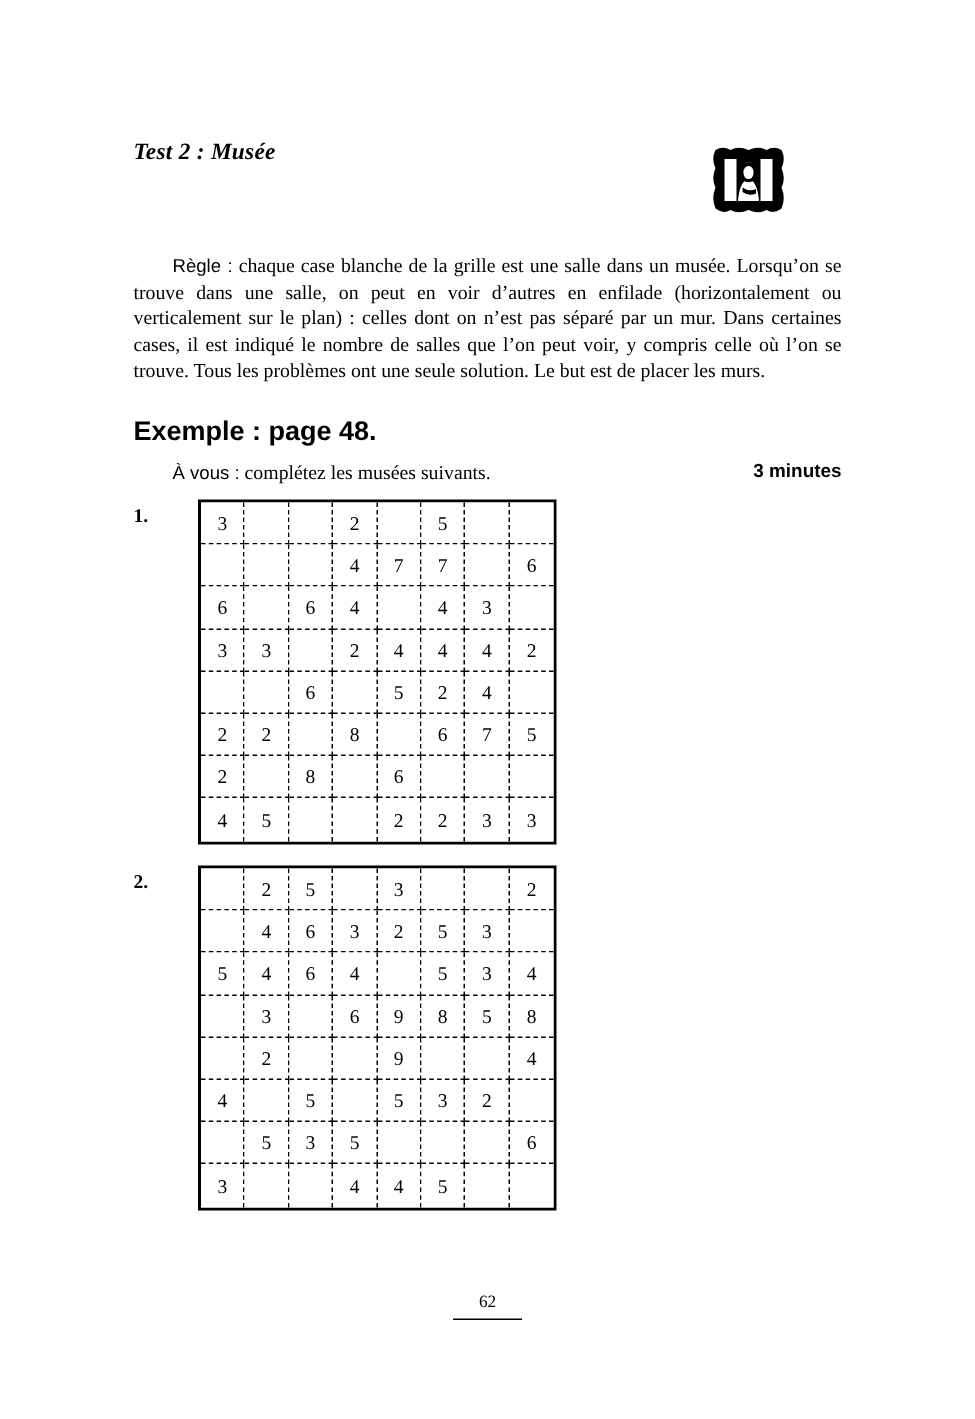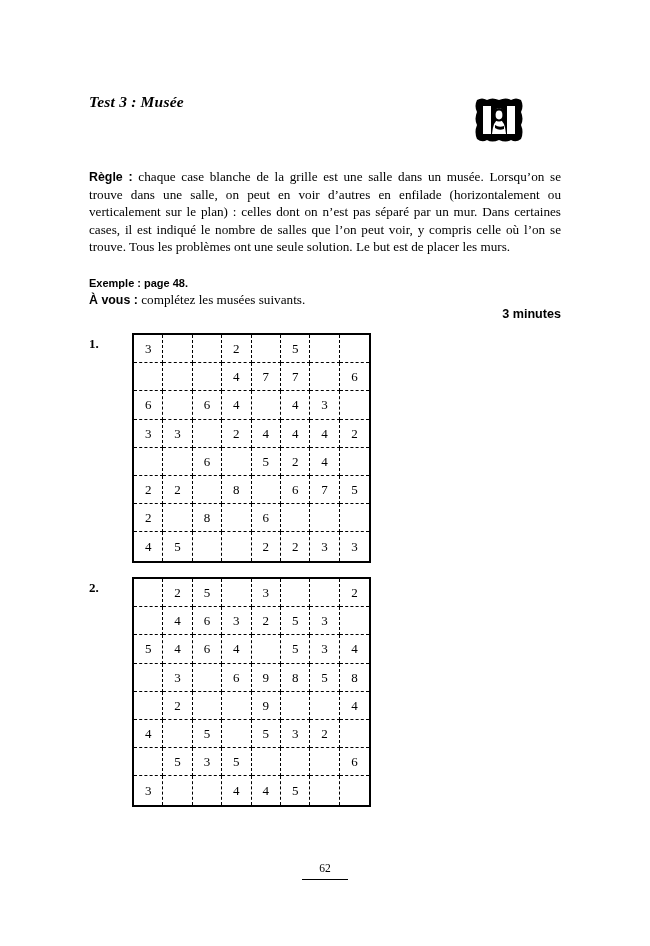--- a/index.html
+++ b/index.html
@@ -126,7 +126,7 @@
 </head>
 <body>
 
-<div class="page-title">Test 3 : Musée</div>
+<div class="page-title">Test 2 : Musée</div>
 
 <div class="logo">
   <svg width="50" height="52" viewBox="0 0 50 52" xmlns="http://www.w3.org/2000/svg">

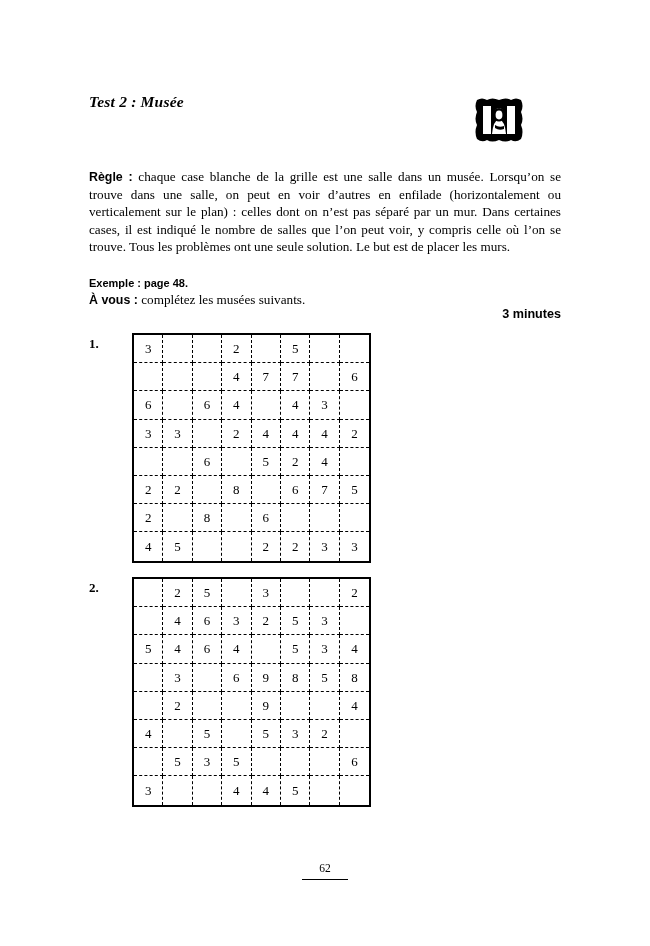--- a/index.html
+++ b/index.html
@@ -45,8 +45,9 @@
   }
   .lbl-bold-sans {
     font-family: "Liberation Sans", sans-serif;
-    font-weight: bold;
+    font-weight: normal;
     font-size: 12.4px;
+    margin-left: 26px;
   }
 
   .example-line {

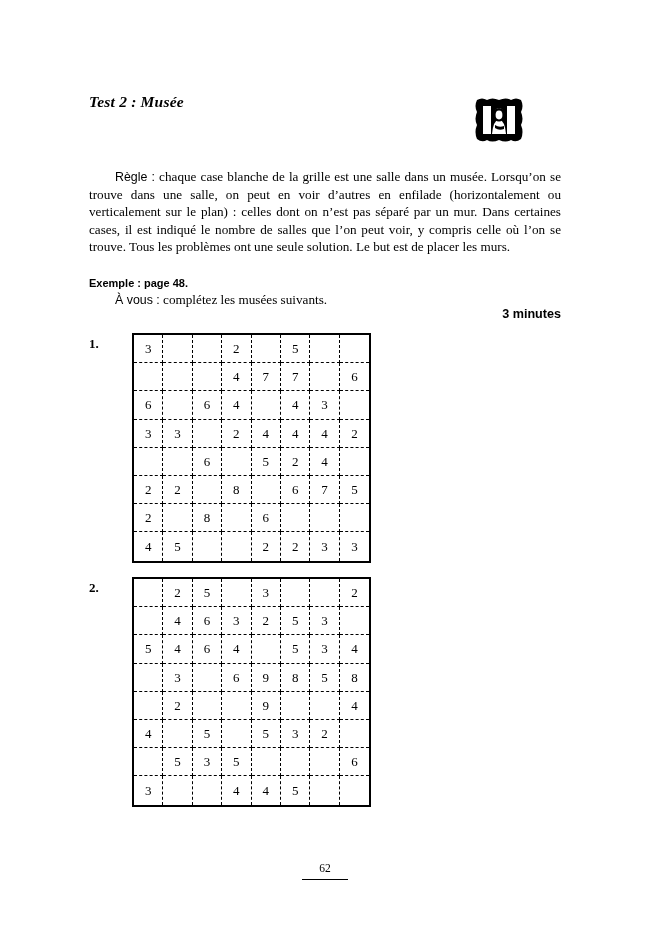--- a/index.html
+++ b/index.html
@@ -55,7 +55,7 @@
     left: 89px; top: 277px;
     font-family: "Liberation Sans", sans-serif;
     font-weight: bold;
-    font-size: 11px;
+    font-size: 18px;
   }
 
   .avous-line {

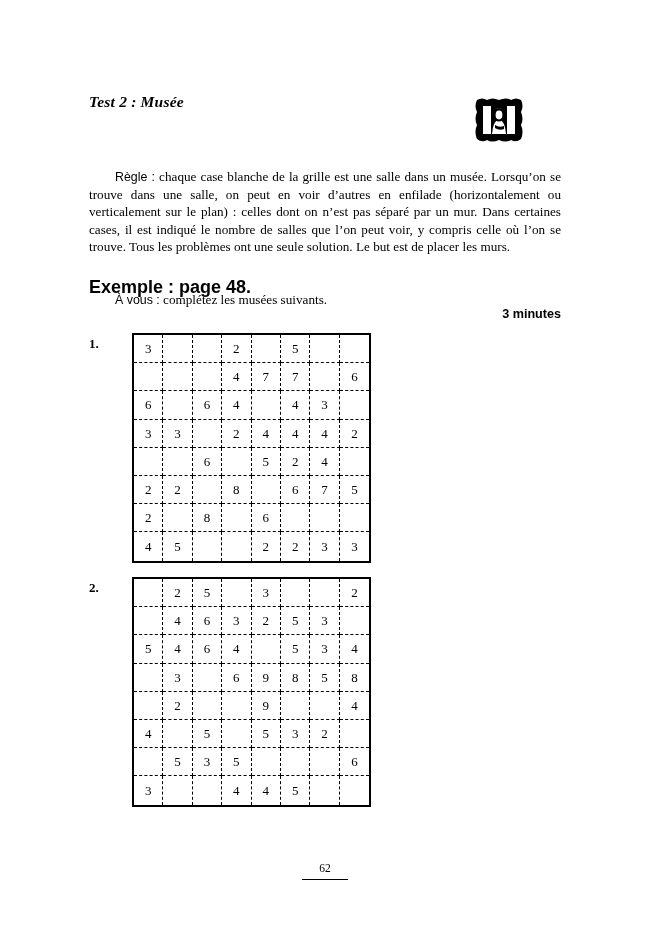--- a/index.html
+++ b/index.html
@@ -60,7 +60,7 @@
 
   .avous-line {
     position: absolute;
-    left: 89px; top: 292px;
+    left: 89px; top: 307px;
     font-size: 13.2px;
     white-space: nowrap;
   }

